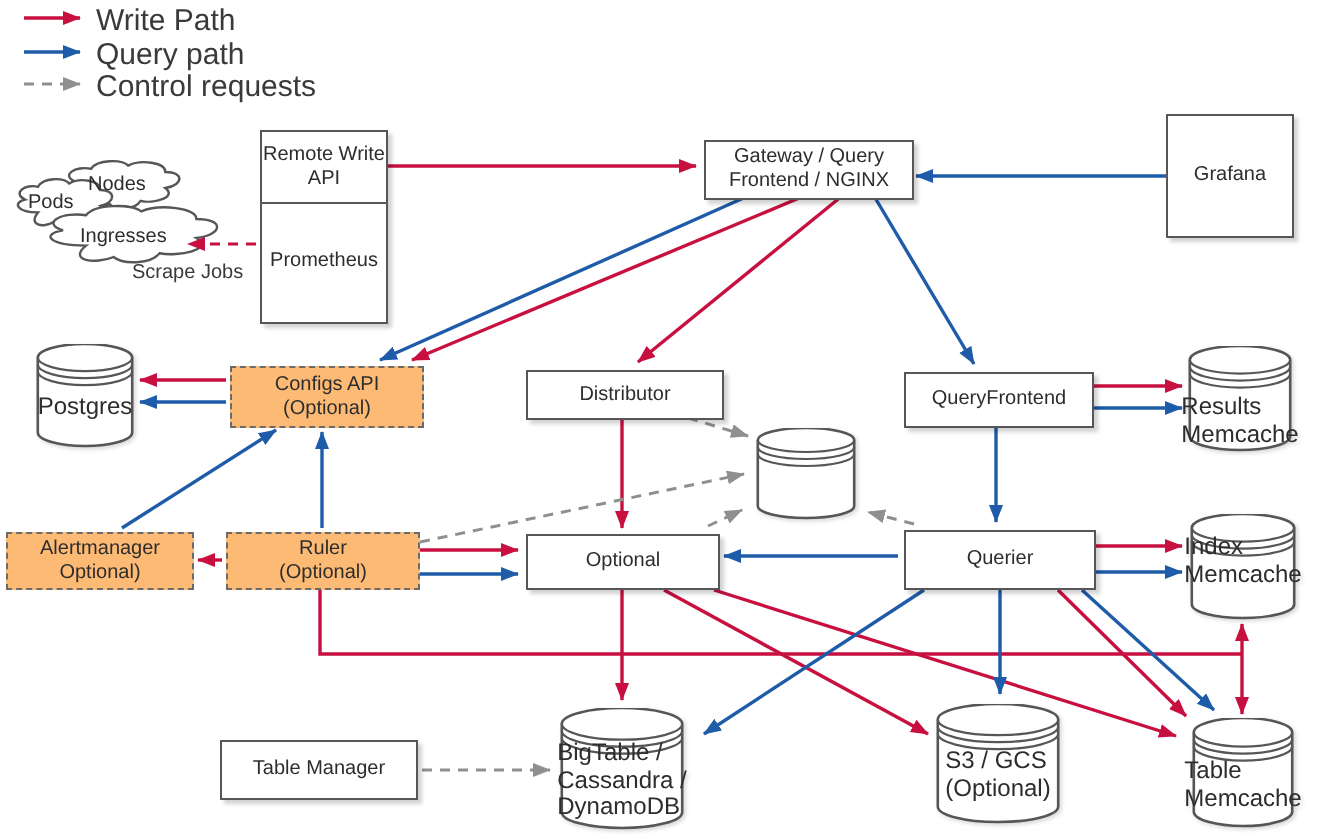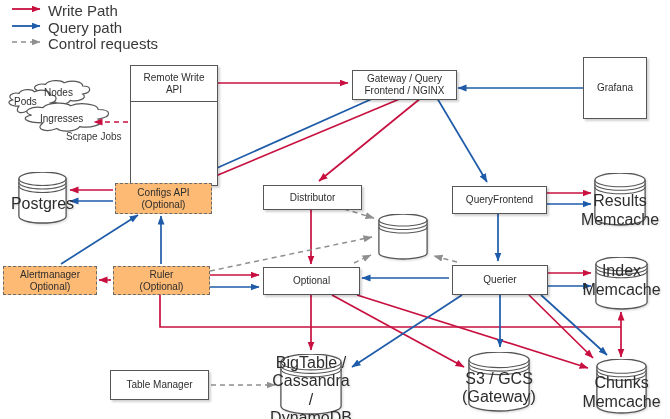--- a/index.html
+++ b/index.html
@@ -10,7 +10,7 @@
         text-align:center;font-size:10px;line-height:1.18;white-space:pre-line;}
   .box{background:#fff;border:1px solid #565656;box-shadow:2px 2px 2px rgba(0,0,0,.18);}
   .dashedbox{background:#fdba74;border:1px dashed #6a6a6a;}
-  .compound{padding:12px;}
+  .compound{padding:0;}
   .compound .divider{position:absolute;left:0;right:0;top:35px;border-top:1px solid #565656;}
   .compound .toplabel{position:absolute;left:0;right:0;top:0;height:35px;
         display:flex;align-items:center;justify-content:center;white-space:pre-line;}

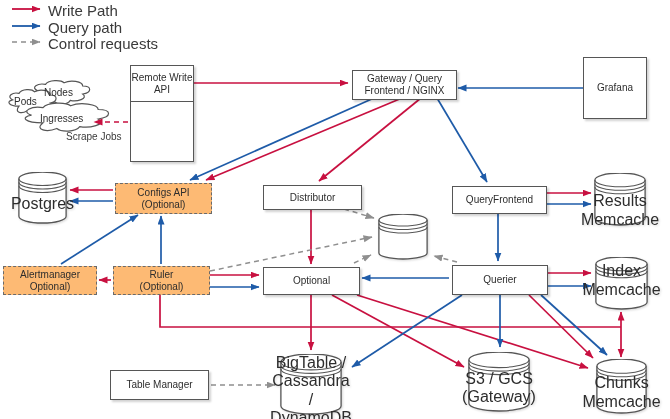--- a/index.html
+++ b/index.html
@@ -113,6 +113,7 @@
   <div class="toplabel">Remote Write
 API</div>
   <div class="divider"></div>
+  <div class="bottomlabel">Prometheus</div>
 </div>
 
 <div class="node box" style="left:352px;top:70px;width:103px;height:28px">Gateway / Query

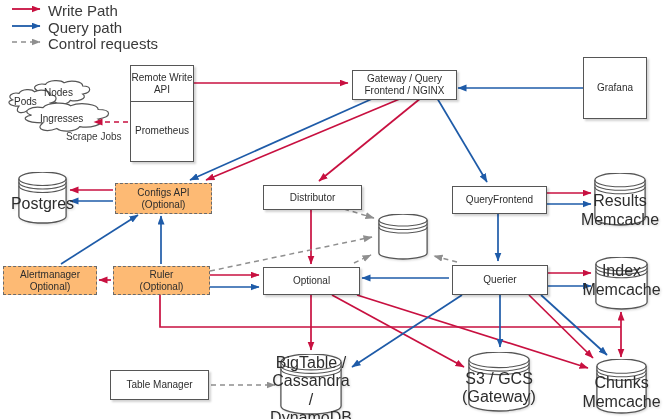--- a/index.html
+++ b/index.html
@@ -19,8 +19,8 @@
   .cyl{position:absolute;filter:drop-shadow(1.5px 1.5px 1px rgba(0,0,0,.16));}
   .cyl svg{position:absolute;left:0;top:0;}
   .cyl-label{position:absolute;left:-2px;right:-2px;top:14px;bottom:2px;display:flex;
-        align-items:center;justify-content:center;text-align:center;
-        white-space:pre-line;font-size:16px;line-height:1.15;}
+        align-items:center;justify-content:center;
+        white-space:pre-line;font-size:12px;line-height:1.15;}
   .cloud-label{position:absolute;font-size:10px;text-align:left;white-space:nowrap;}
   .legend-label{position:absolute;font-size:15px;color:#3a3a3a;white-space:nowrap;}
   .edge-label{position:absolute;font-size:10px;color:#3a3a3a;white-space:nowrap;}

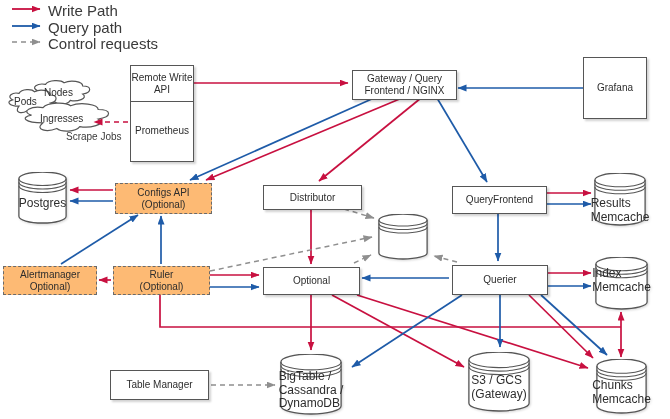--- a/index.html
+++ b/index.html
@@ -175,7 +175,7 @@
       <path d="M0.9,7.800000000000001 A30.1,7.800000000000001 0 0 0 61.1,7.800000000000001 M0.9,11.3 A30.1,7.800000000000001 0 0 0 61.1,11.3 M0.9,14.8 A30.1,7.800000000000001 0 0 0 61.1,14.8" fill="none" stroke="#565656" stroke-width="1.1"></path>
     </svg>
   <div class="cyl-label">S3 / GCS
-(Gateway)</div>
+(Optional)</div>
 </div>
 <div class="cyl" style="left:596px;top:359px;width:51px;height:55px">
     <svg width="51" height="55" viewBox="0 0 51 55">

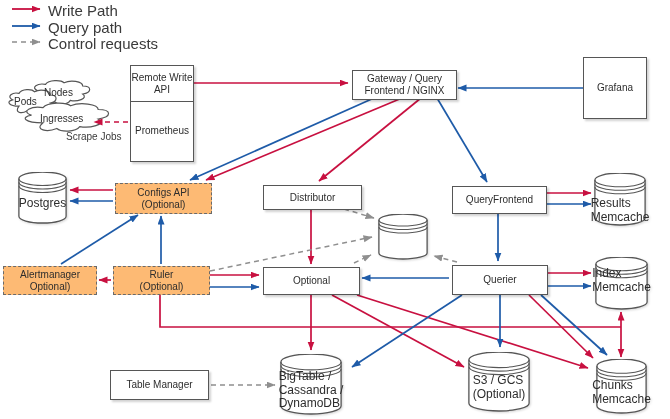--- a/index.html
+++ b/index.html
@@ -182,7 +182,7 @@
       <path d="M0.9,7.15 A24.6,7.15 0 0 1 50.1,7.15 L50.1,46.85 A24.6,7.15 0 0 1 0.9,46.85 Z" fill="#fff" stroke="#565656" stroke-width="1.3"></path>
       <path d="M0.9,7.15 A24.6,7.15 0 0 0 50.1,7.15 M0.9,10.65 A24.6,7.15 0 0 0 50.1,10.65 M0.9,14.15 A24.6,7.15 0 0 0 50.1,14.15" fill="none" stroke="#565656" stroke-width="1.1"></path>
     </svg>
-  <div class="cyl-label">Chunks
+  <div class="cyl-label">Table
 Memcache</div>
 </div>
 

